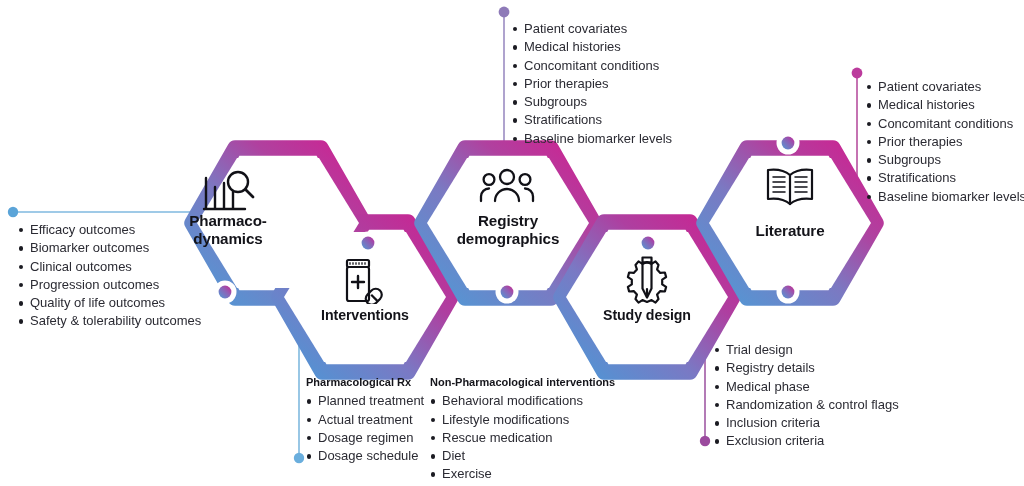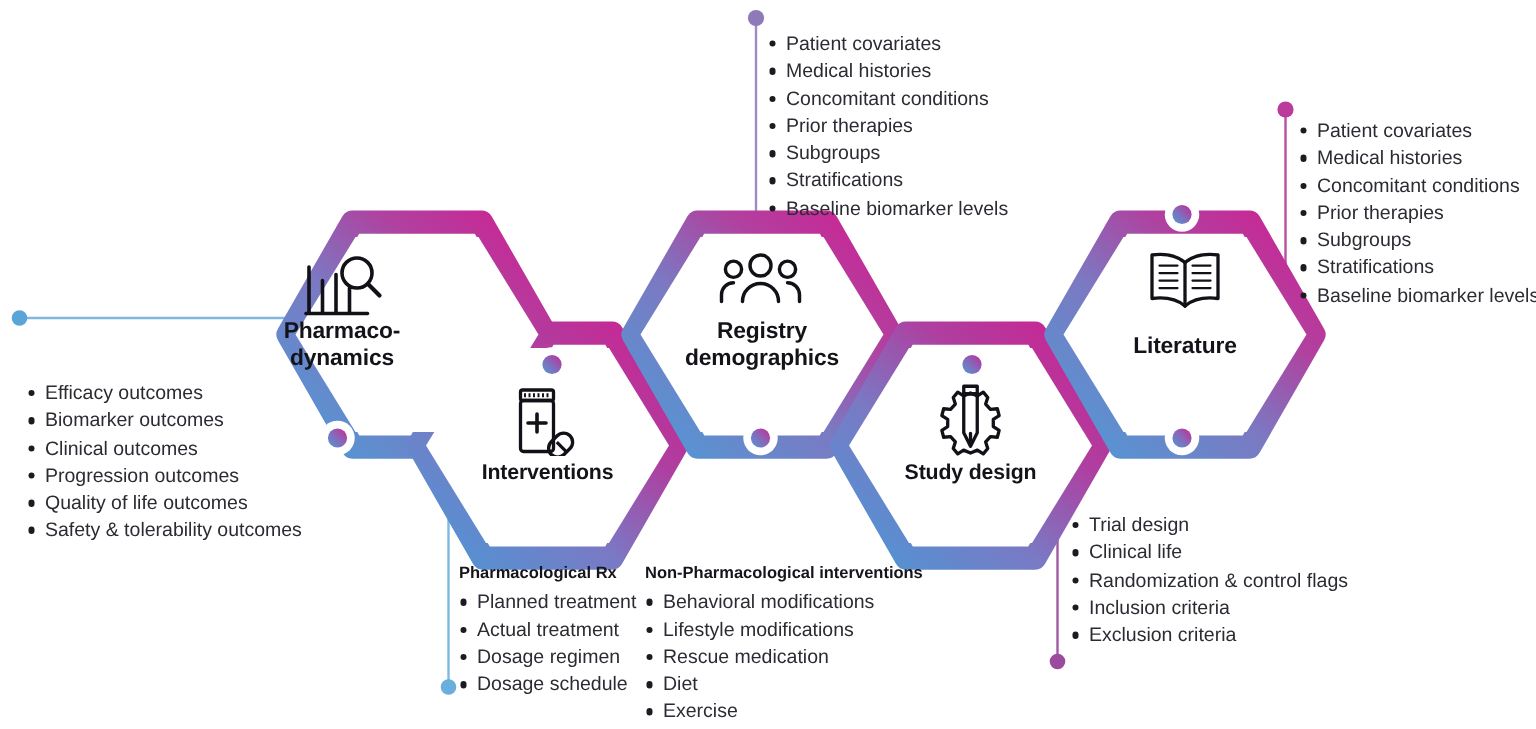--- a/index.html
+++ b/index.html
@@ -237,7 +237,7 @@
     <span class="l">Literature</span>
   </div>
 
-  <div class="listblock" style="left:18px;top:221px;margin-top:32px;">
+  <div class="listblock" style="left:18px;top:221px;">
     <ul>
       <li>Efficacy outcomes</li>
       <li>Biomarker outcomes</li>

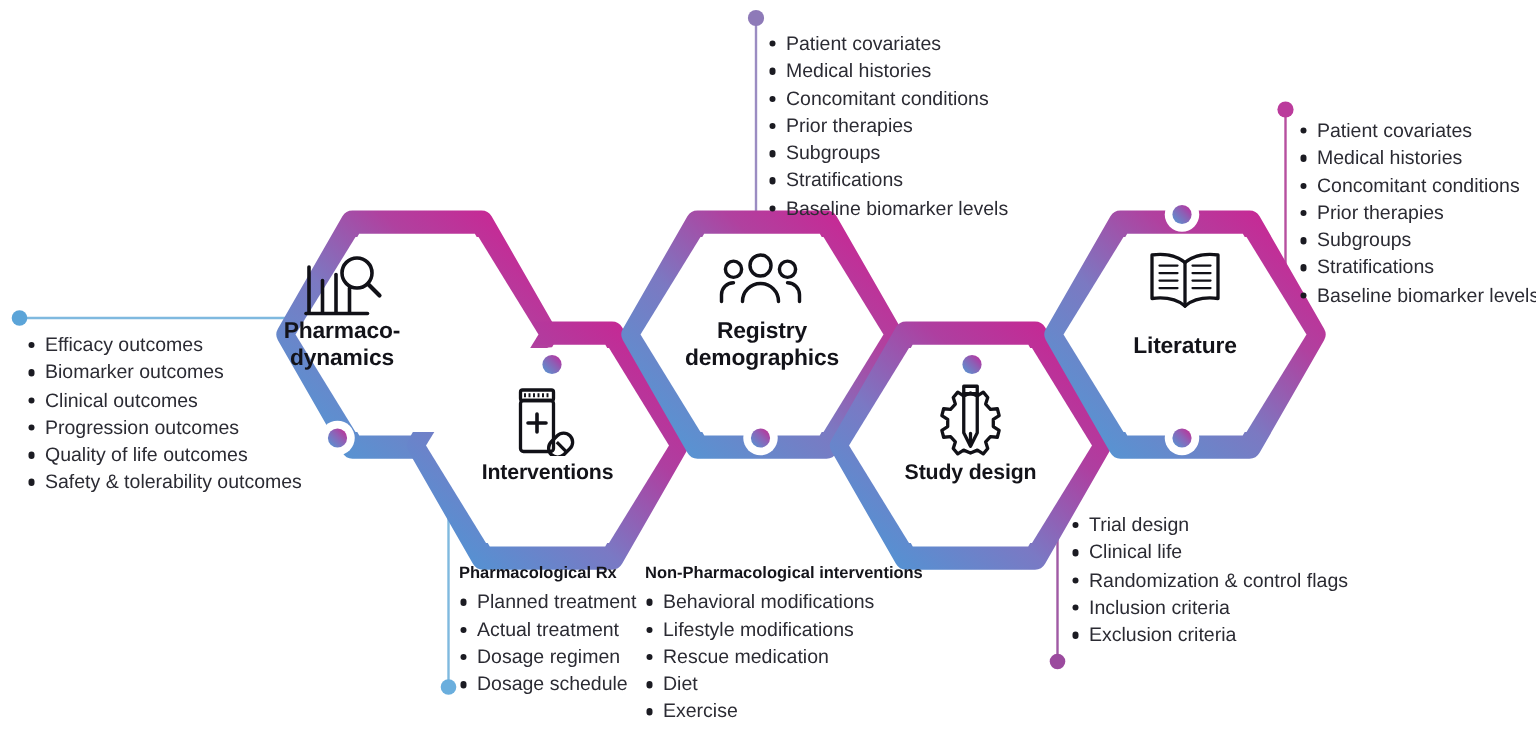--- a/index.html
+++ b/index.html
@@ -296,6 +296,7 @@
   <div class="listblock" style="left:714px;top:341px;">
     <ul>
       <li>Trial design</li>
+      <li>Registry details</li>
       <li>Clinical life</li>
       <li>Randomization &amp; control flags</li>
       <li>Inclusion criteria</li>

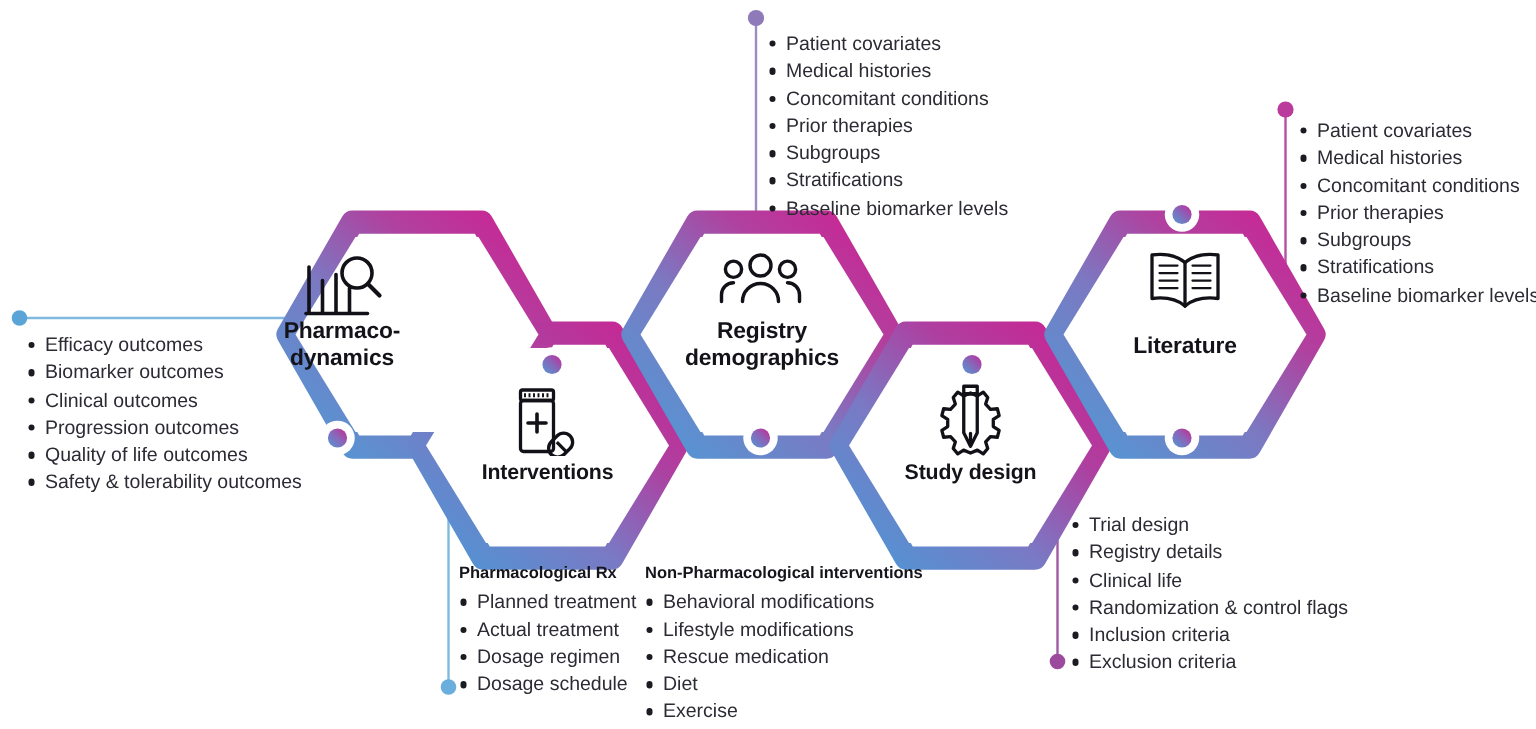--- a/index.html
+++ b/index.html
@@ -297,7 +297,7 @@
     <ul>
       <li>Trial design</li>
       <li>Registry details</li>
-      <li>Clinical life</li>
+      <li>Medical phase</li>
       <li>Randomization &amp; control flags</li>
       <li>Inclusion criteria</li>
       <li>Exclusion criteria</li>

